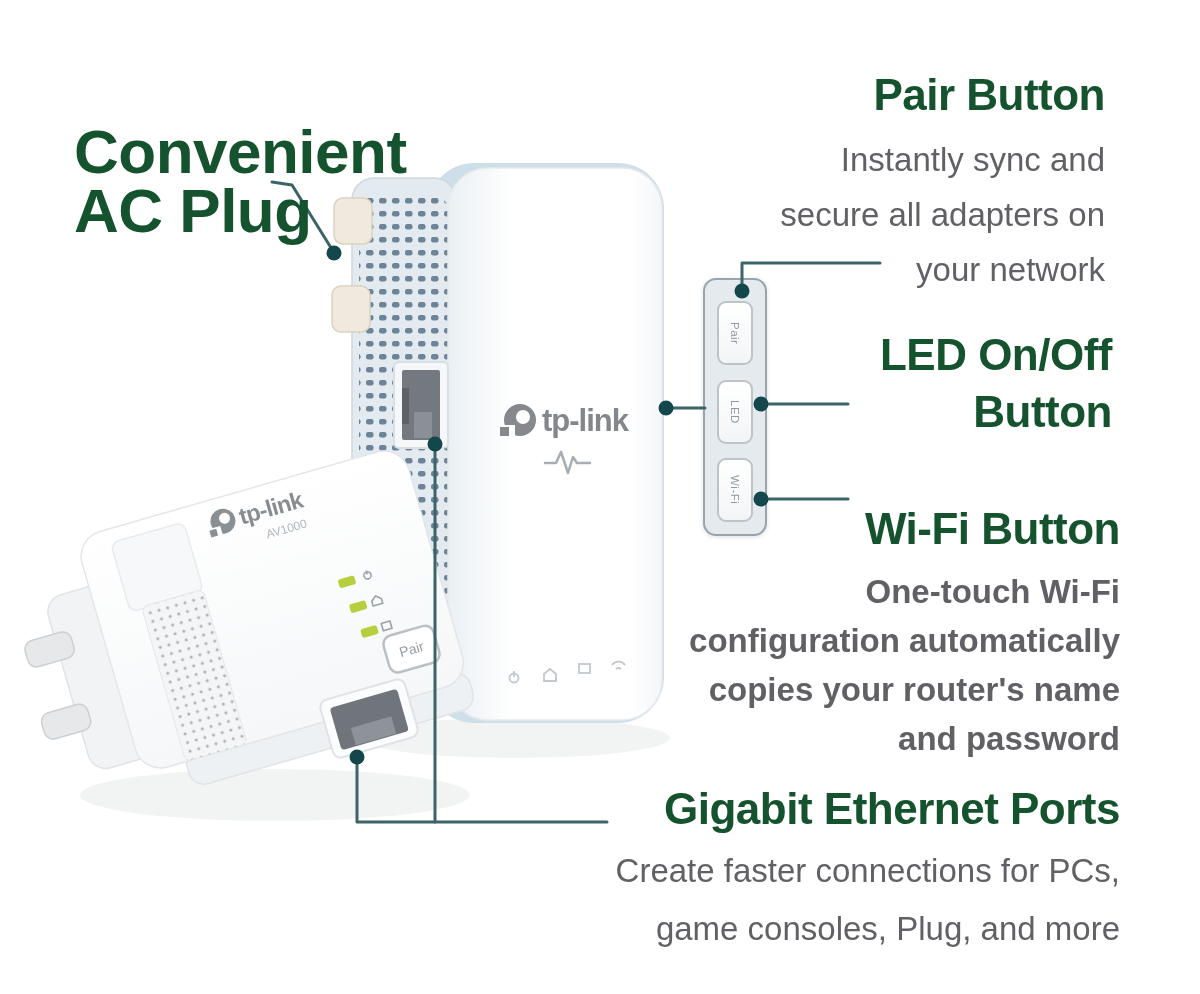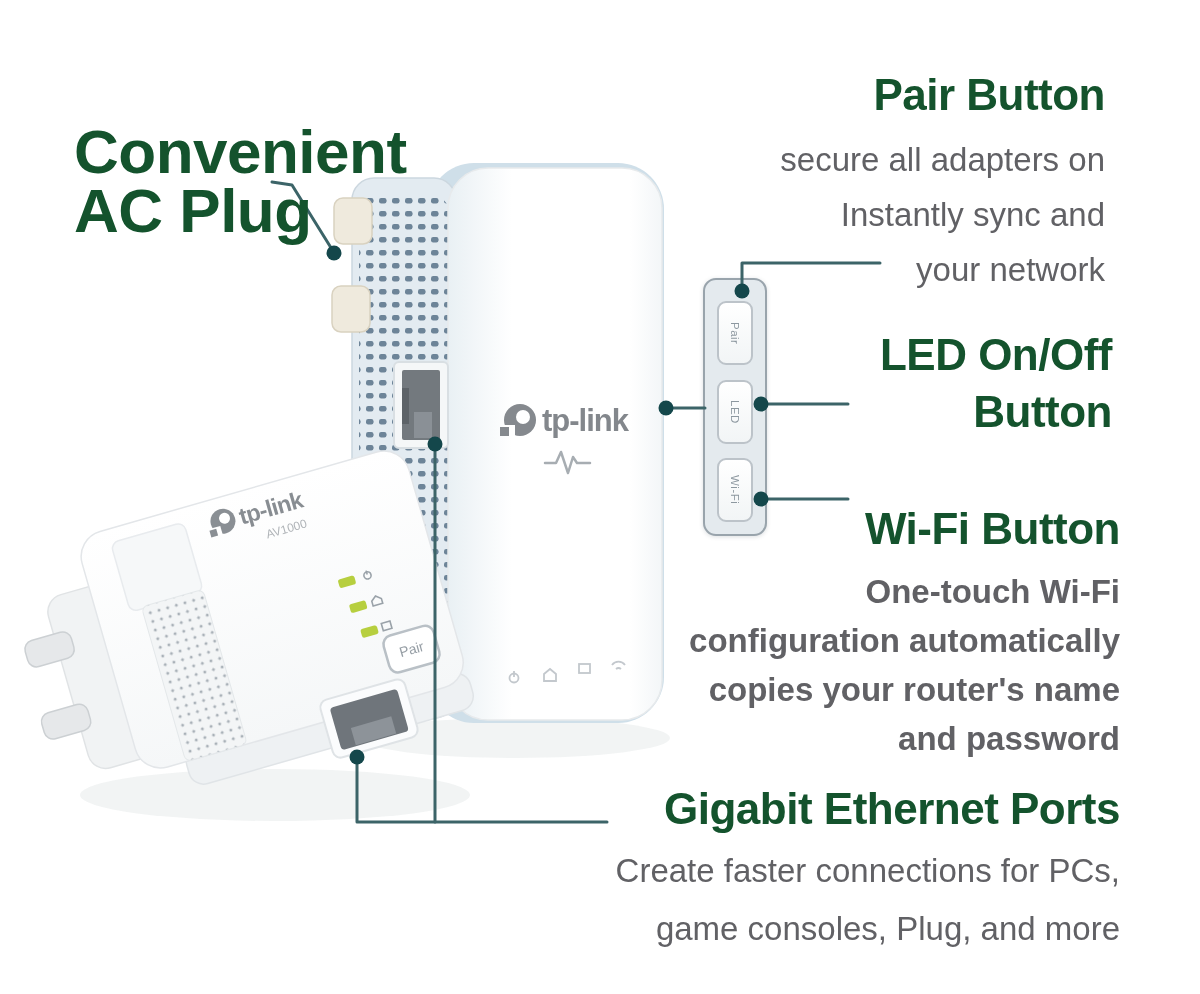--- a/index.html
+++ b/index.html
@@ -202,8 +202,8 @@
   <div class="callout-text ct-right" style="right:95px;top:66px;">
     <div class="h h-std">Pair Button</div>
     <div class="b" style="line-height:55px;margin-top:9px;">
+      <span>Instantly sync and</span>
       <span>secure all adapters on</span>
-      <span>Instantly sync and</span>
       <span>your network</span>
     </div>
   </div>

